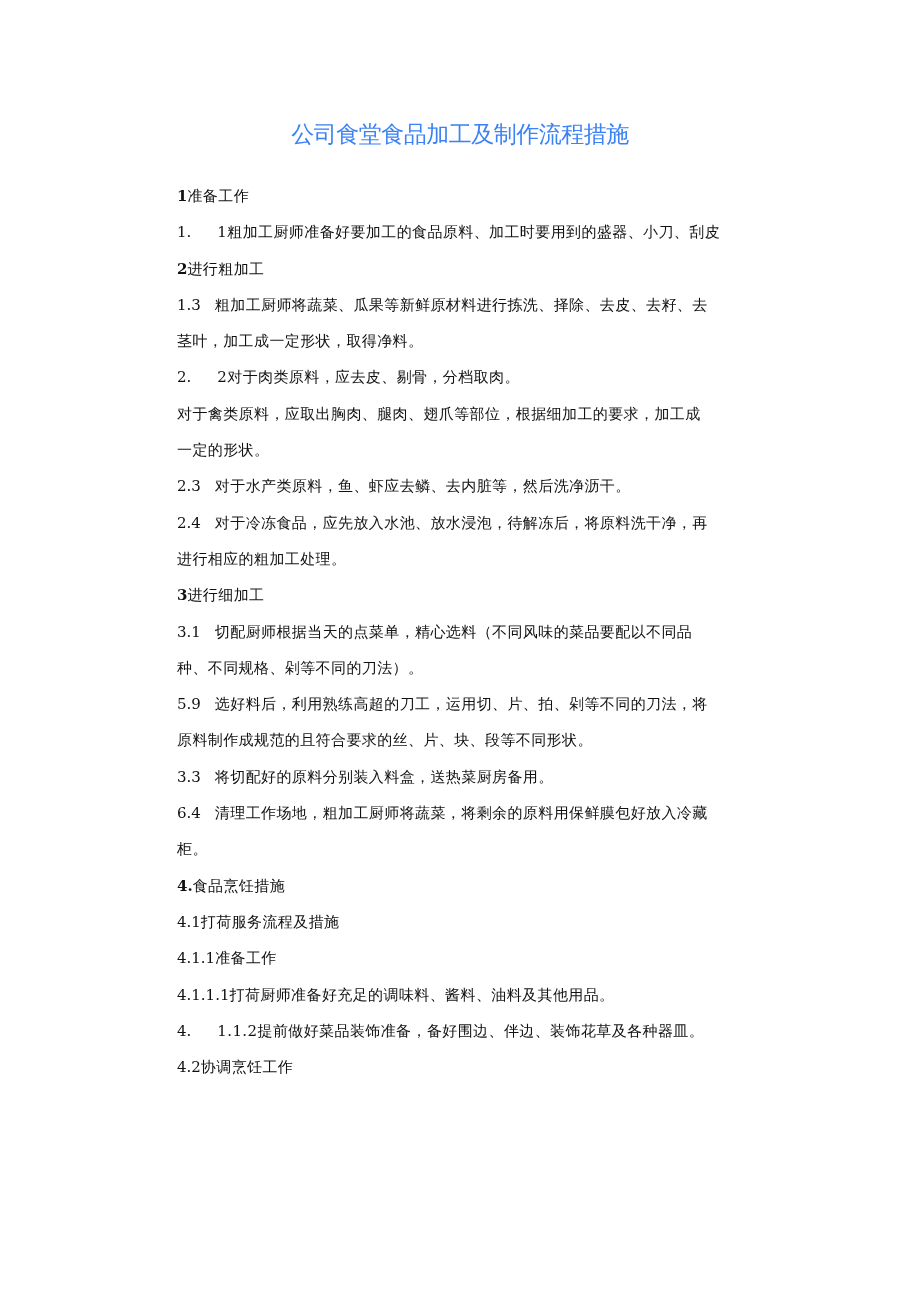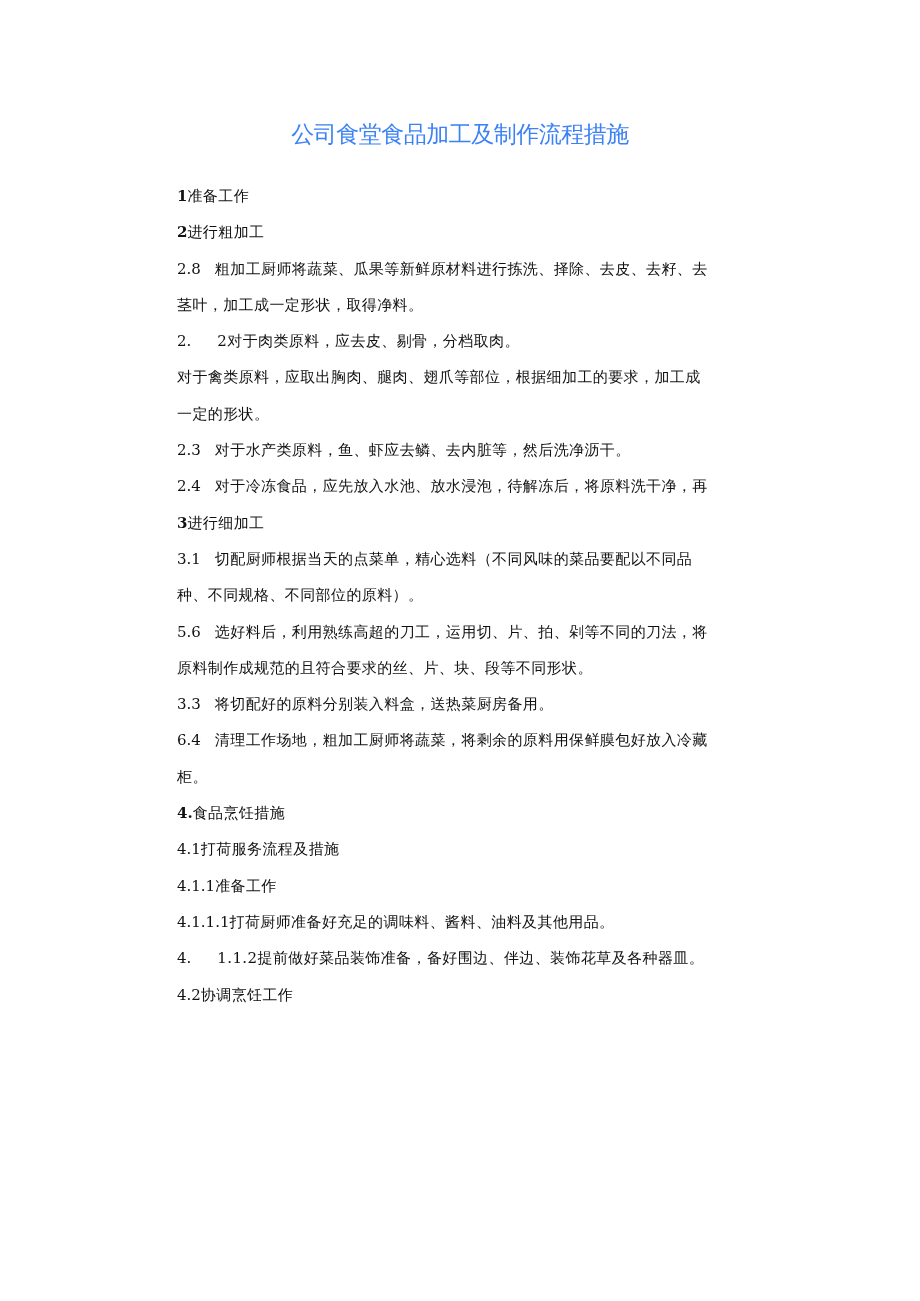--- a/index.html
+++ b/index.html
@@ -74,6 +74,7 @@
 
   <div class="body-text">
     <span class="line heading"><span class="num">1</span><span>准备工作</span></span>
+    <span class="line"><span class="num">1.</span><span class="gap-wide"></span><span>1粗加工厨师准备好要加工的食品原料、加工时要用到的盛器、小刀、刮皮</span></span>
 
     <span class="line heading"><span class="num">2</span><span>进行粗加工</span></span>
     <span class="line"><span class="num">2.8</span><span class="gap"></span><span>粗加工厨师将蔬菜、瓜果等新鲜原材料进行拣洗、择除、去皮、去籽、去</span></span>

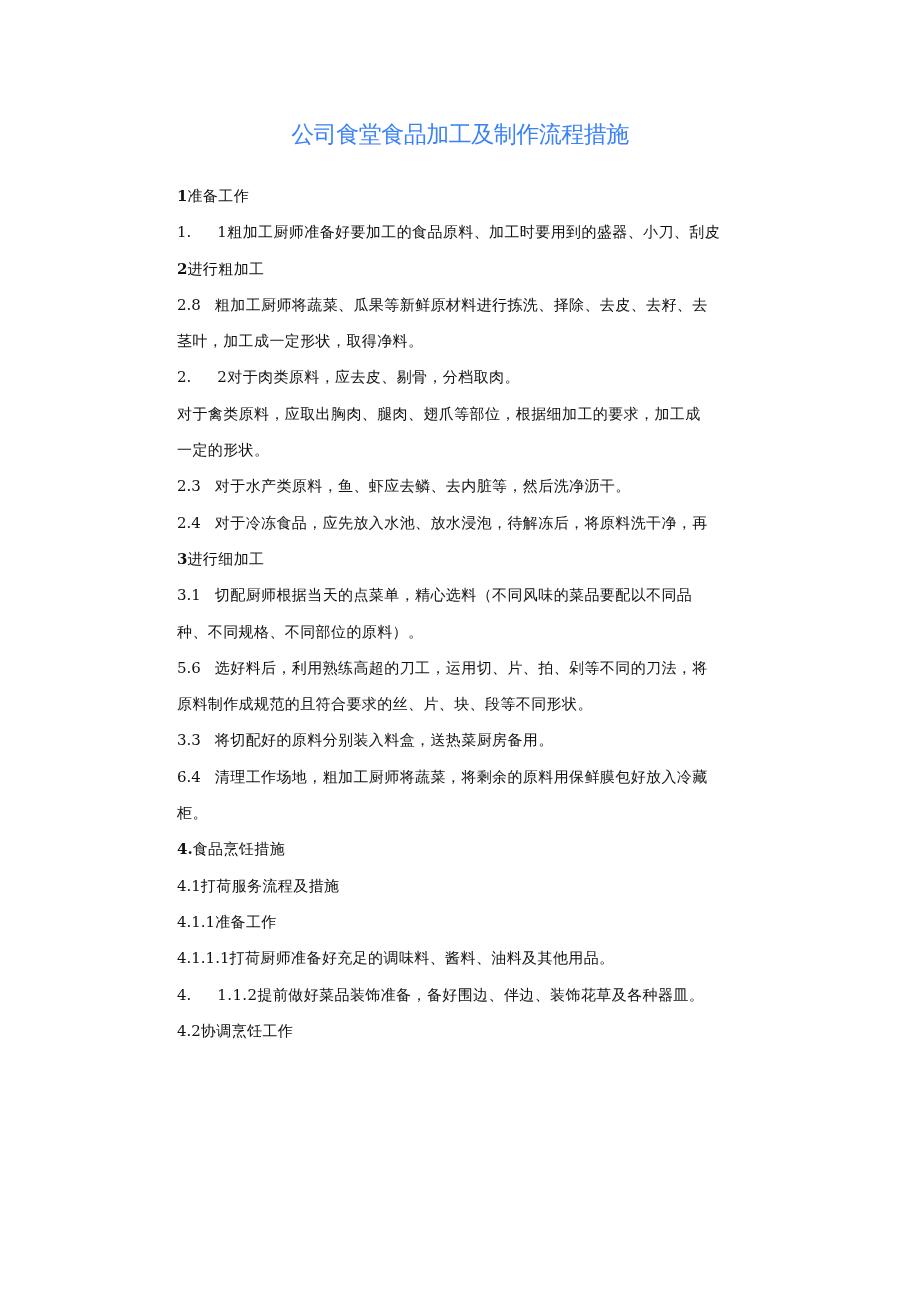--- a/index.html
+++ b/index.html
@@ -77,7 +77,7 @@
     <span class="line"><span class="num">1.</span><span class="gap-wide"></span><span>1粗加工厨师准备好要加工的食品原料、加工时要用到的盛器、小刀、刮皮</span></span>
 
     <span class="line heading"><span class="num">2</span><span>进行粗加工</span></span>
-    <span class="line"><span class="num">2.8</span><span class="gap"></span><span>粗加工厨师将蔬菜、瓜果等新鲜原材料进行拣洗、择除、去皮、去籽、去</span></span>
+    <span class="line"><span class="num">1.3</span><span class="gap"></span><span>粗加工厨师将蔬菜、瓜果等新鲜原材料进行拣洗、择除、去皮、去籽、去</span></span>
     <span class="line"><span>茎叶，加工成一定形状，取得净料。</span></span>
     <span class="line"><span class="num">2.</span><span class="gap-wide"></span><span>2对于肉类原料，应去皮、剔骨，分档取肉。</span></span>
     <span class="line"><span>对于禽类原料，应取出胸肉、腿肉、翅爪等部位，根据细加工的要求，加工成</span></span>

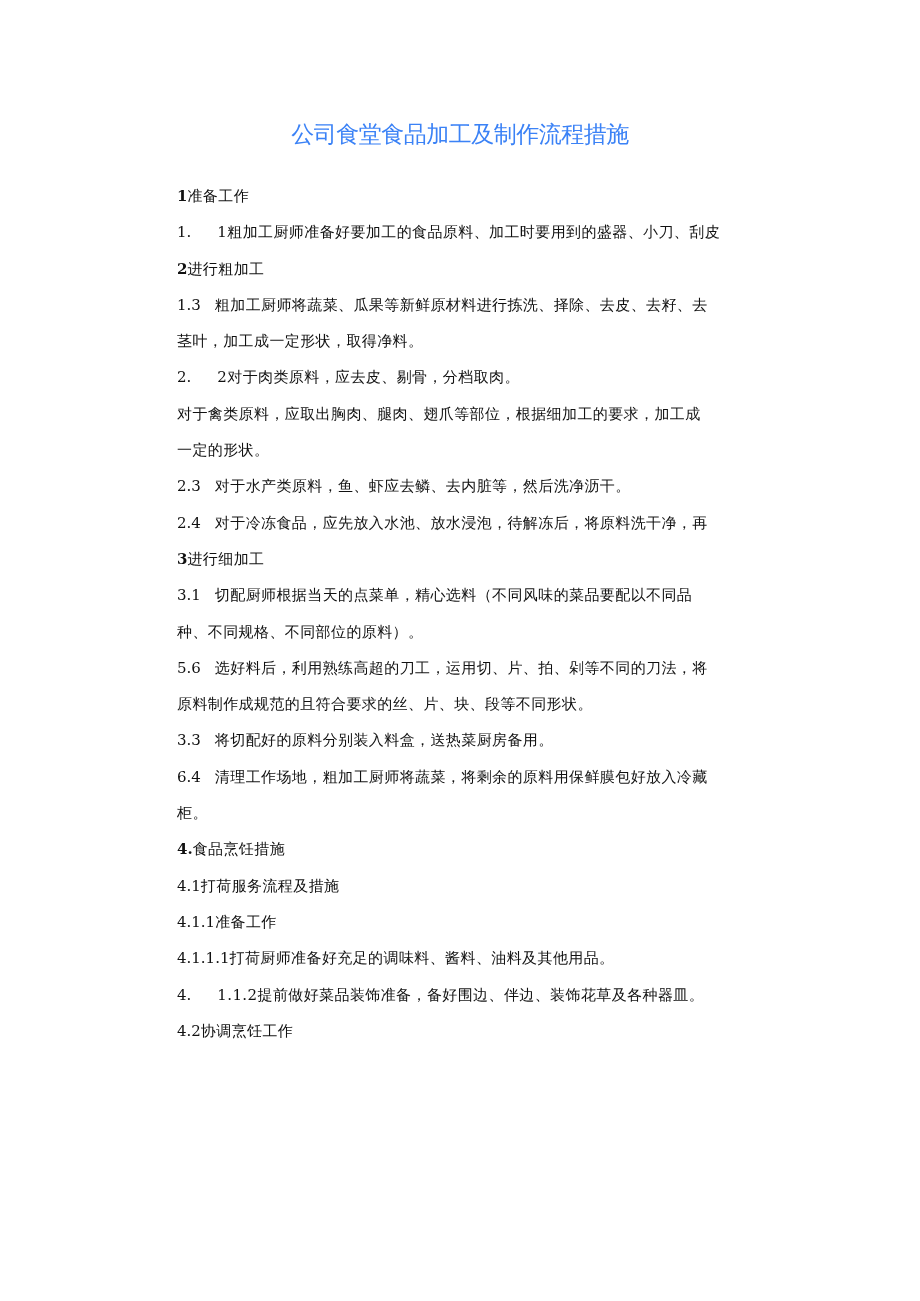--- a/index.html
+++ b/index.html
@@ -84,6 +84,7 @@
     <span class="line"><span>一定的形状。</span></span>
     <span class="line"><span class="num">2.3</span><span class="gap"></span><span>对于水产类原料，鱼、虾应去鳞、去内脏等，然后洗净沥干。</span></span>
     <span class="line"><span class="num">2.4</span><span class="gap"></span><span>对于冷冻食品，应先放入水池、放水浸泡，待解冻后，将原料洗干净，再</span></span>
+    <span class="line"><span>进行相应的粗加工处理。</span></span>
 
     <span class="line heading"><span class="num">3</span><span>进行细加工</span></span>
     <span class="line"><span class="num">3.1</span><span class="gap"></span><span>切配厨师根据当天的点菜单，精心选料（不同风味的菜品要配以不同品</span></span>

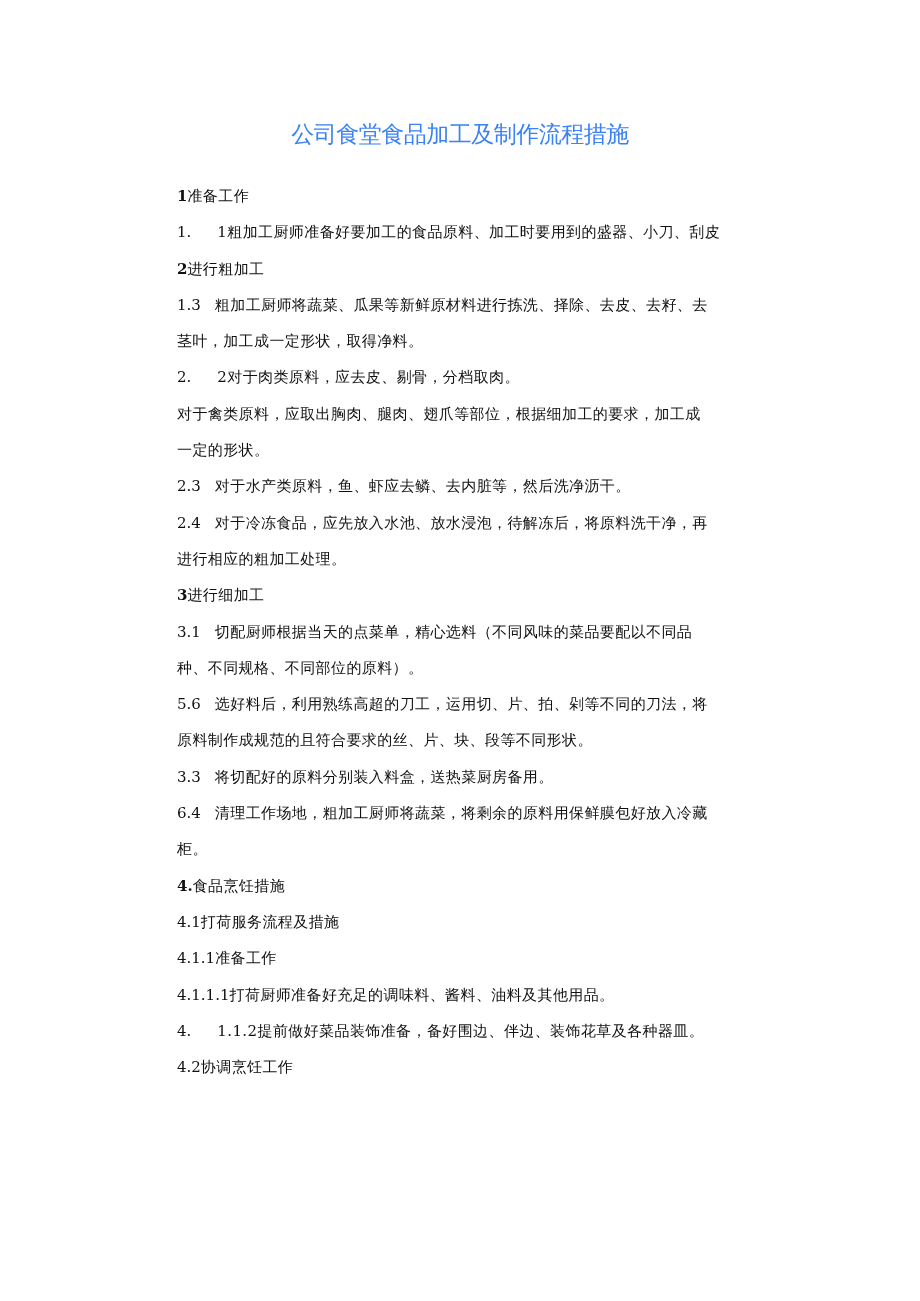--- a/index.html
+++ b/index.html
@@ -88,7 +88,7 @@
 
     <span class="line heading"><span class="num">3</span><span>进行细加工</span></span>
     <span class="line"><span class="num">3.1</span><span class="gap"></span><span>切配厨师根据当天的点菜单，精心选料（不同风味的菜品要配以不同品</span></span>
-    <span class="line"><span>种、不同规格、不同部位的原料）。</span></span>
+    <span class="line"><span>种、不同规格、剁等不同的刀法）。</span></span>
     <span class="line"><span class="num">5.6</span><span class="gap"></span><span>选好料后，利用熟练高超的刀工，运用切、片、拍、剁等不同的刀法，将</span></span>
     <span class="line"><span>原料制作成规范的且符合要求的丝、片、块、段等不同形状。</span></span>
     <span class="line"><span class="num">3.3</span><span class="gap"></span><span>将切配好的原料分别装入料盒，送热菜厨房备用。</span></span>

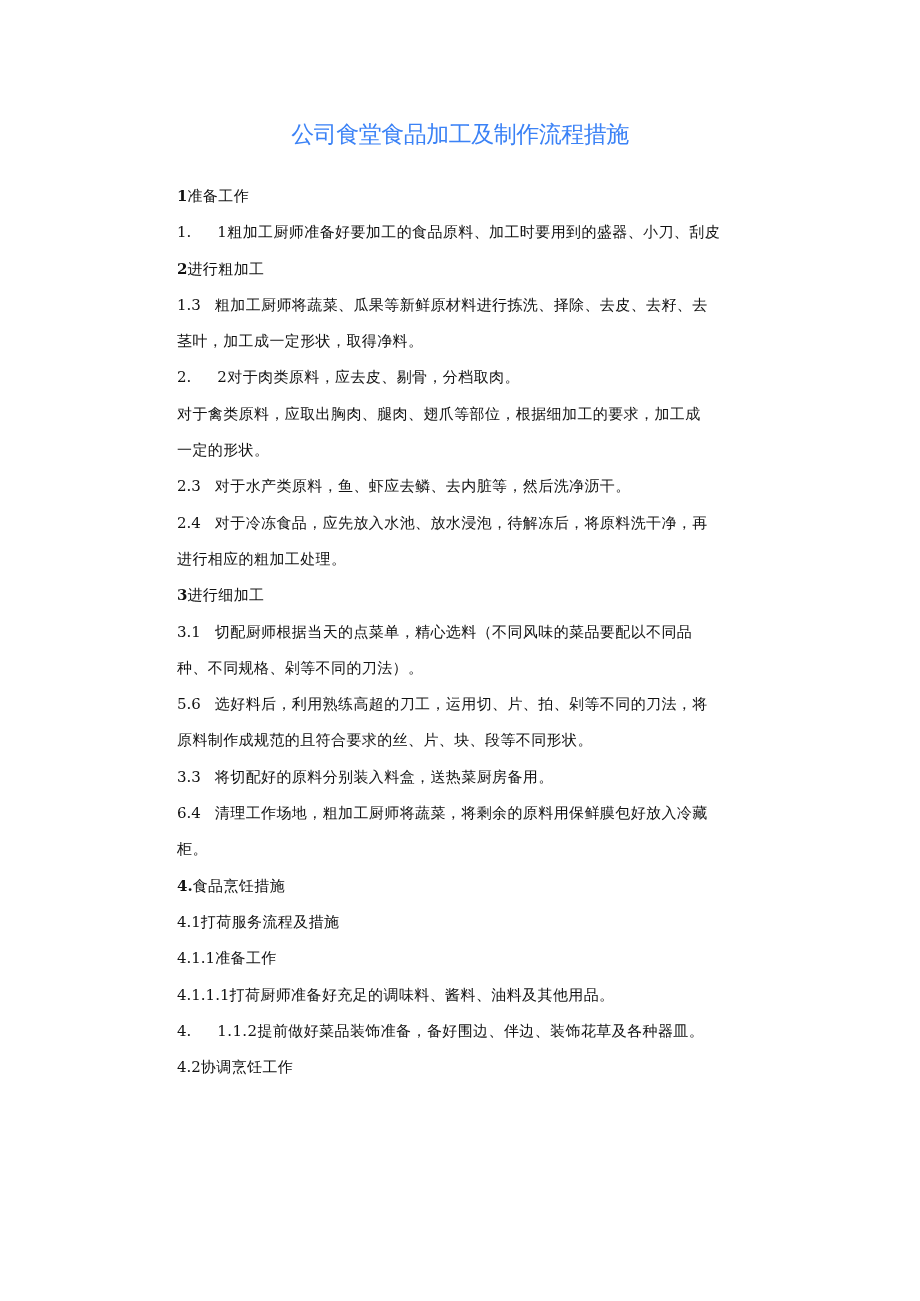--- a/index.html
+++ b/index.html
@@ -89,7 +89,7 @@
     <span class="line heading"><span class="num">3</span><span>进行细加工</span></span>
     <span class="line"><span class="num">3.1</span><span class="gap"></span><span>切配厨师根据当天的点菜单，精心选料（不同风味的菜品要配以不同品</span></span>
     <span class="line"><span>种、不同规格、剁等不同的刀法）。</span></span>
-    <span class="line"><span class="num">5.6</span><span class="gap"></span><span>选好料后，利用熟练高超的刀工，运用切、片、拍、剁等不同的刀法，将</span></span>
+    <span class="line"><span class="num">5.9</span><span class="gap"></span><span>选好料后，利用熟练高超的刀工，运用切、片、拍、剁等不同的刀法，将</span></span>
     <span class="line"><span>原料制作成规范的且符合要求的丝、片、块、段等不同形状。</span></span>
     <span class="line"><span class="num">3.3</span><span class="gap"></span><span>将切配好的原料分别装入料盒，送热菜厨房备用。</span></span>
     <span class="line"><span class="num">6.4</span><span class="gap"></span><span>清理工作场地，粗加工厨师将蔬菜，将剩余的原料用保鲜膜包好放入冷藏</span></span>

